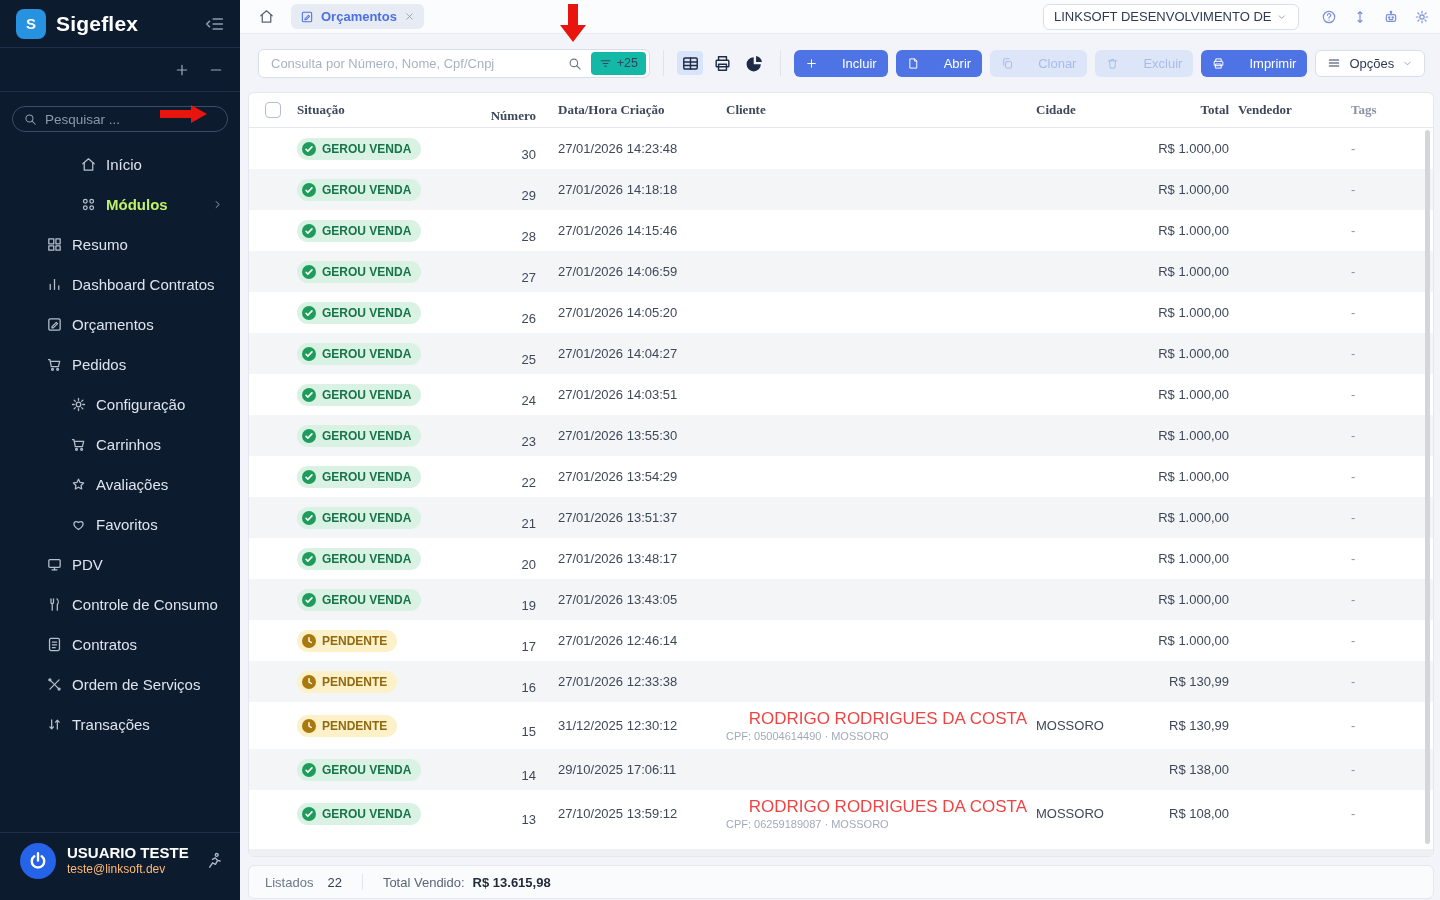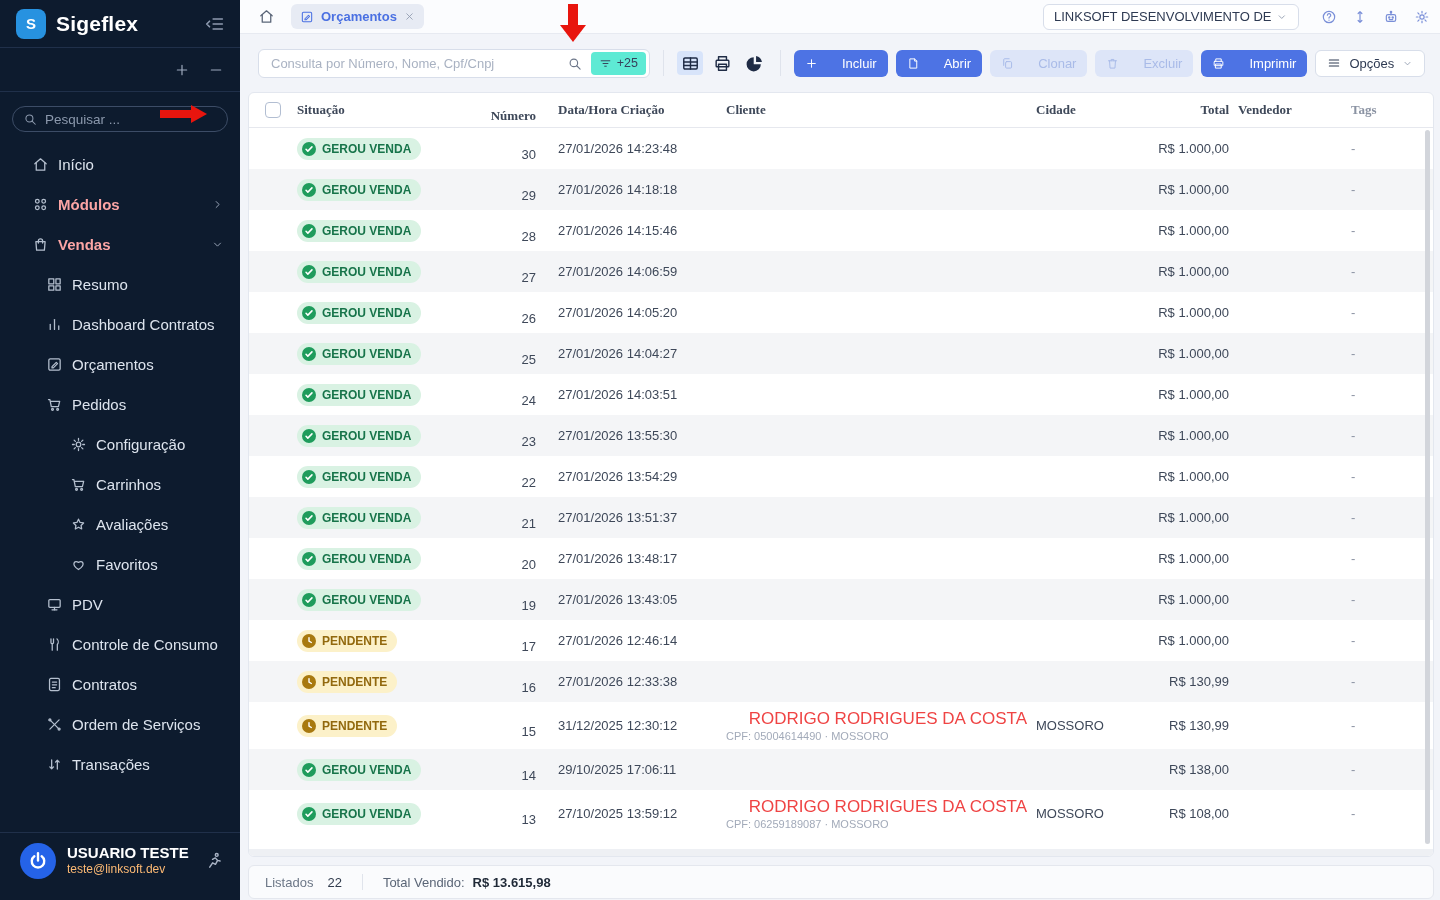--- a/index.html
+++ b/index.html
@@ -53,7 +53,7 @@
   .t-search input { width:100%; height:100%; border:1px solid #d8deea; border-radius:6px; background:#fff; font-size:13px; color:#3a4456; padding:0 100px 0 12px; outline:none; }
   .t-search input::placeholder { color:#a9b2c2; }
   .t-search .s-ic { position:absolute; right:68px; top:7px; width:15px; height:15px; color:#6c7689; }
-  .t-chip { position:absolute; right:4px; top:3px; height:23px; background:#5eead4; border-radius:4px; display:flex; align-items:center; padding:0 8px; gap:5px; cursor:pointer; }
+  .t-chip { position:absolute; right:4px; top:3px; height:23px; background:#14b8a6; border-radius:4px; display:flex; align-items:center; padding:0 8px; gap:5px; cursor:pointer; }
   .t-chip .icon { width:13px; height:13px; color:#37415a; }
   .t-chip span.lbl { font-size:12.5px; color:#37415a; }
   .v-div { width:1px; height:26px; background:#dfe3ec; margin:0 13px; }

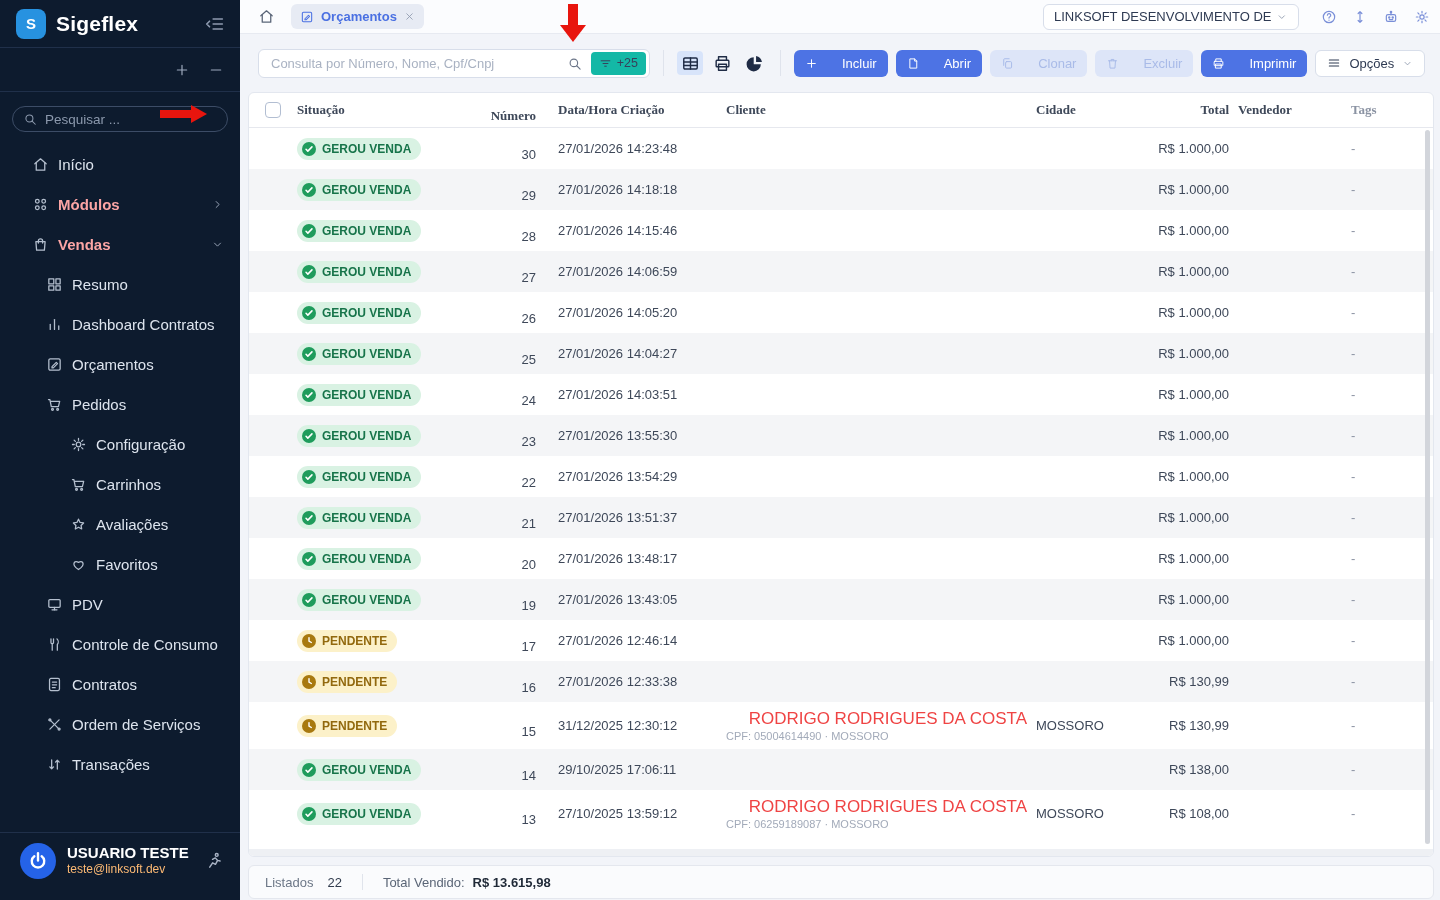--- a/index.html
+++ b/index.html
@@ -23,7 +23,7 @@
   .nav-item .icon { width:17px; height:17px; margin-right:9px; color:#b4bfce; flex-shrink:0; }
   .nav-item.bold { font-weight:700; color:#fca5a5;justify-content:space-between; }
   .nav-item .chev { margin-left:auto; margin-right:16px; width:13px; height:13px; color:#97a3b6; }
-  .lvl1 { padding-left:32px; } .lvl2 { padding-left:46px; } .lvl3 { padding-left:70px; }
+  .lvl1 { padding-left:32px;margin-left:48px; } .lvl2 { padding-left:46px; } .lvl3 { padding-left:70px; }
   .sb-user { border-top:1px solid #20304a; height:56px; display:flex; align-items:center; padding:0 16px 0 20px; margin-top:auto; margin-bottom:12px; }
   .avatar { width:36px; height:36px; border-radius:50%; background:#2563e8; color:#fff; display:flex; align-items:center; justify-content:center; flex-shrink:0; }
   .avatar svg { width:22px; height:22px; }

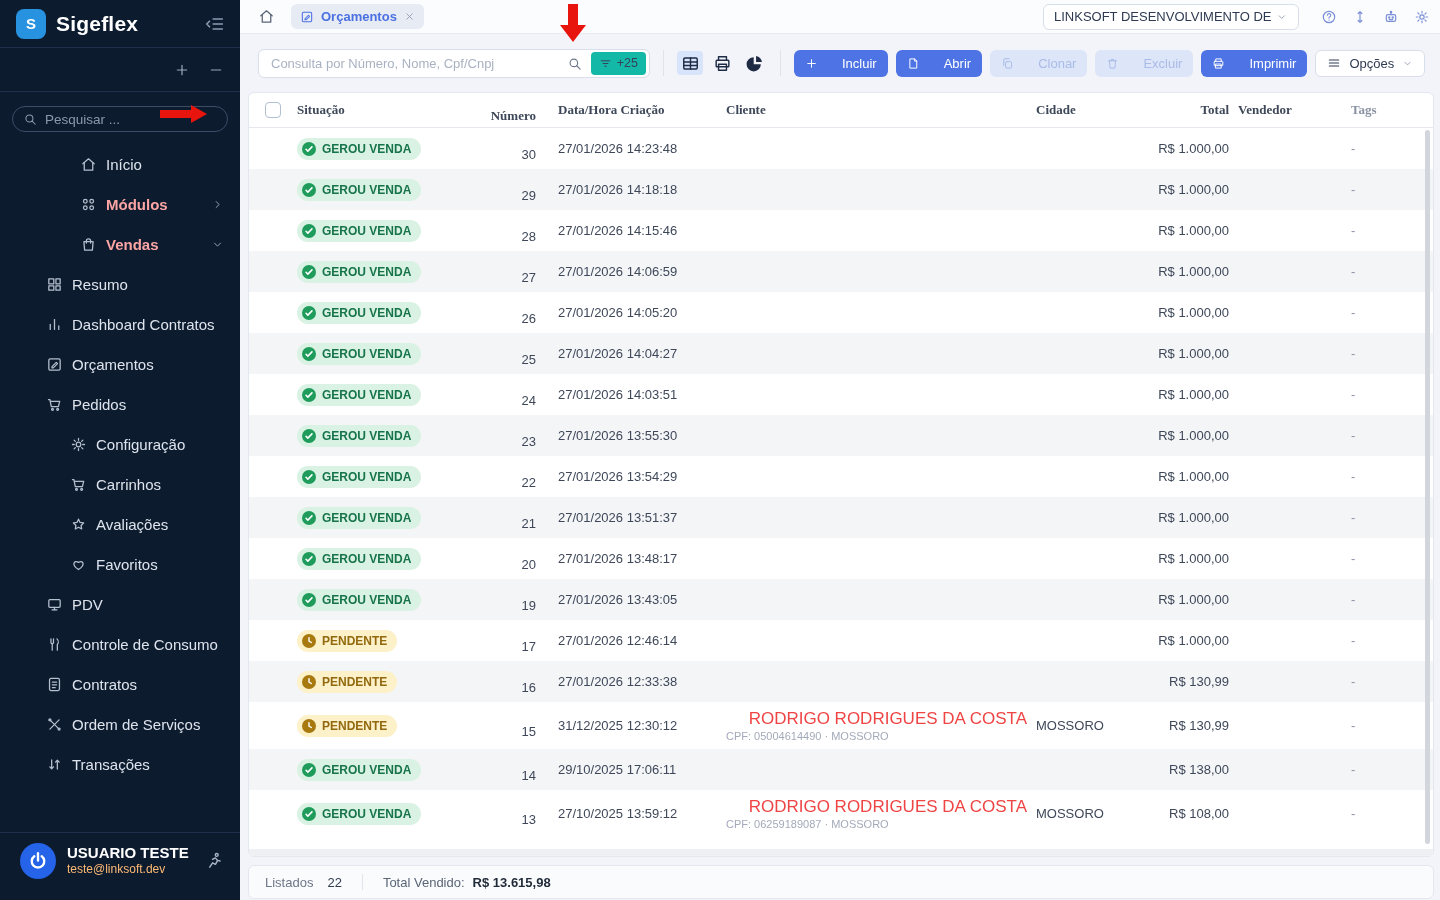--- a/index.html
+++ b/index.html
@@ -21,7 +21,7 @@
   .nav { flex:1; padding-top:4px; overflow:hidden; }
   .nav-item { display:flex; align-items:center; height:40px; font-size:15px; color:#dde4ee; cursor:pointer; }
   .nav-item .icon { width:17px; height:17px; margin-right:9px; color:#b4bfce; flex-shrink:0; }
-  .nav-item.bold { font-weight:700; color:#fca5a5;justify-content:space-between; }
+  .nav-item.bold { font-weight:700; color:#bef264;justify-content:space-between; }
   .nav-item .chev { margin-left:auto; margin-right:16px; width:13px; height:13px; color:#97a3b6; }
   .lvl1 { padding-left:32px;margin-left:48px; } .lvl2 { padding-left:46px; } .lvl3 { padding-left:70px; }
   .sb-user { border-top:1px solid #20304a; height:56px; display:flex; align-items:center; padding:0 16px 0 20px; margin-top:auto; margin-bottom:12px; }

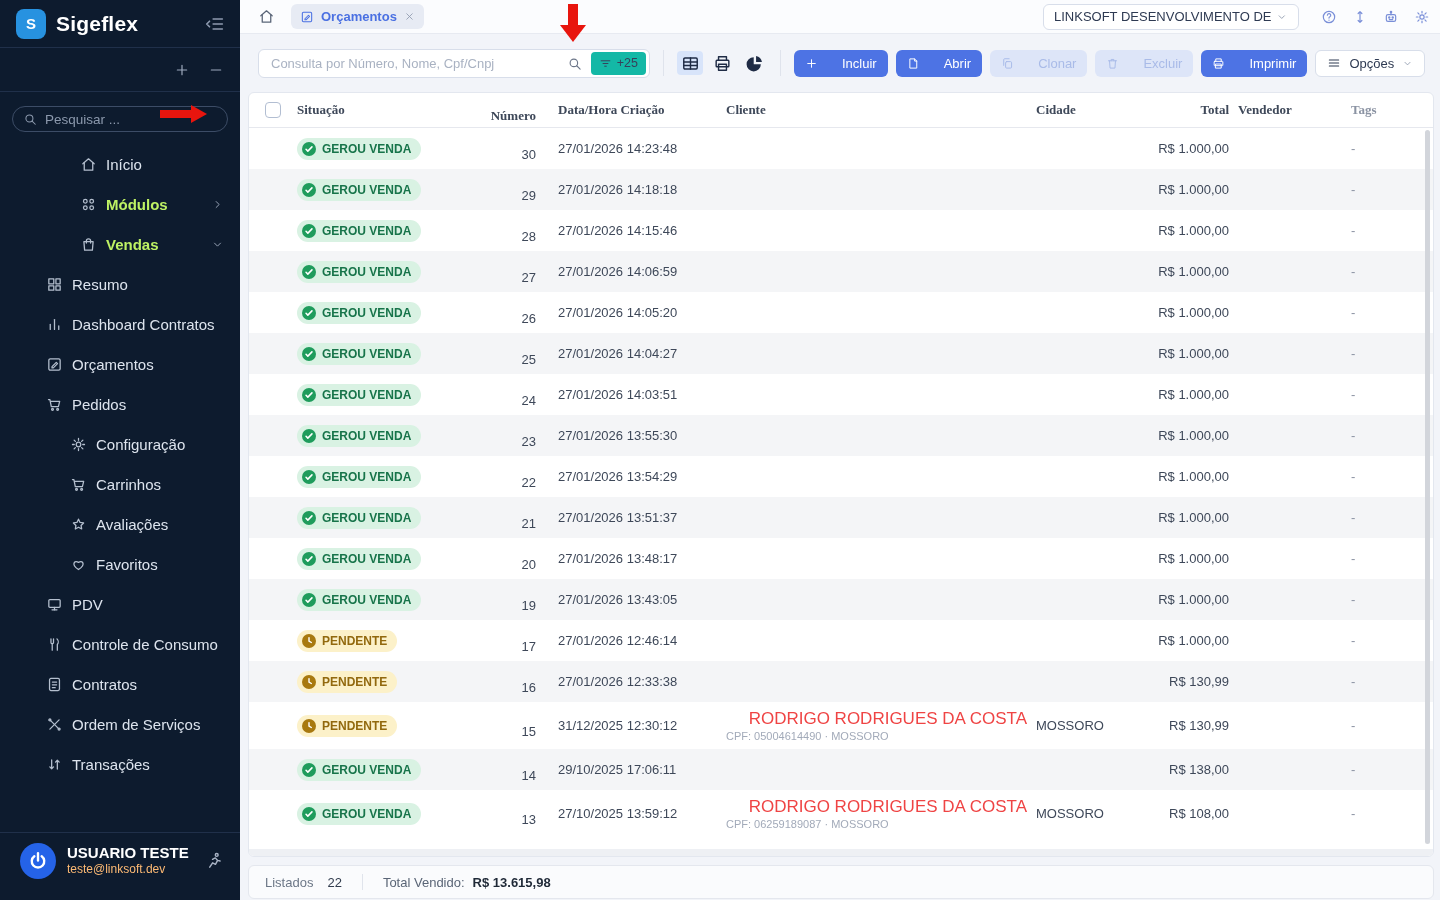--- a/index.html
+++ b/index.html
@@ -179,20 +179,6 @@
             </svg>
           </span>
         </div>
-        <div class="nav-item lvl1 bold">
-          <span class="icon">
-            <svg viewBox="0 0 24 24" fill="none" stroke="currentColor" stroke-width="1.8" stroke-linecap="round" stroke-linejoin="round">
-              <path d="M5.5 8h13l-1 12h-11z"></path>
-              <path d="M9 10V7a3 3 0 0 1 6 0v3"></path>
-            </svg>
-          </span>
-          <span>Vendas</span>
-          <span class="chev icon">
-            <svg viewBox="0 0 24 24" fill="none" stroke="currentColor" stroke-width="1.8" stroke-linecap="round" stroke-linejoin="round">
-              <path d="M6.5 9.5L12 15l5.5-5.5"></path>
-            </svg>
-          </span>
-        </div>
         <div class="nav-item lvl2">
           <span class="icon">
             <svg viewBox="0 0 24 24" fill="none" stroke="currentColor" stroke-width="1.8" stroke-linecap="round" stroke-linejoin="round">

